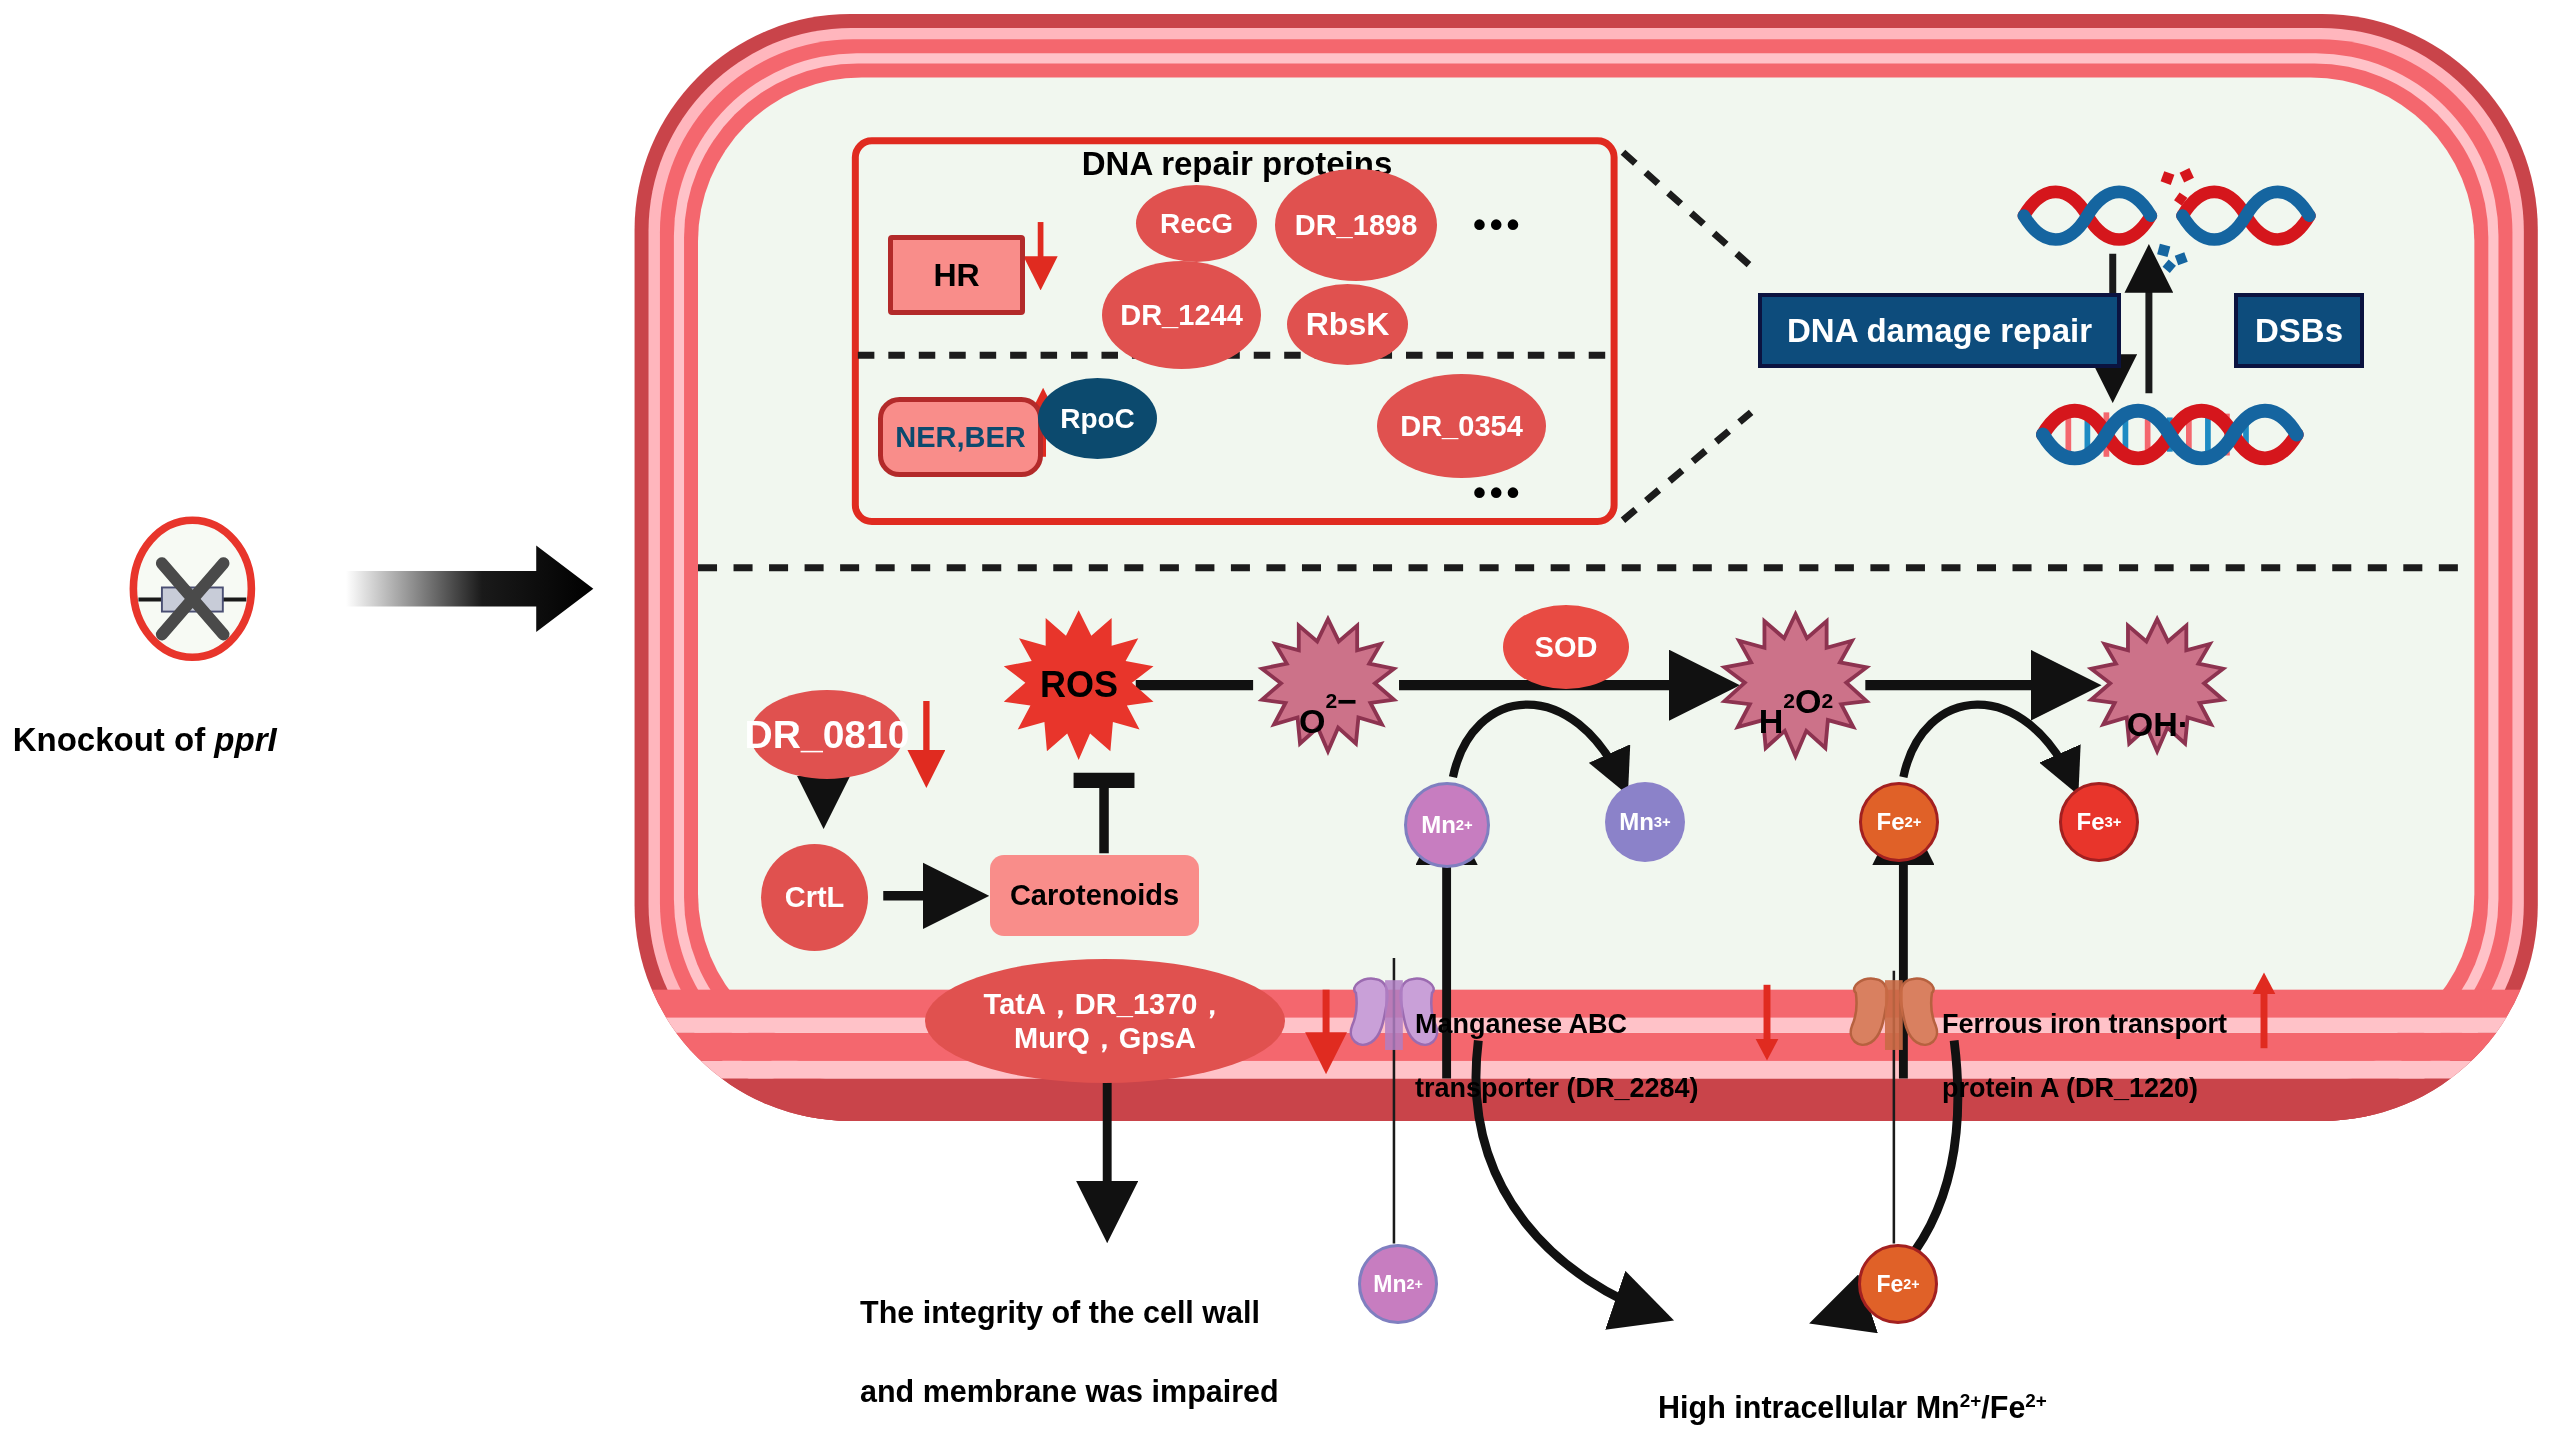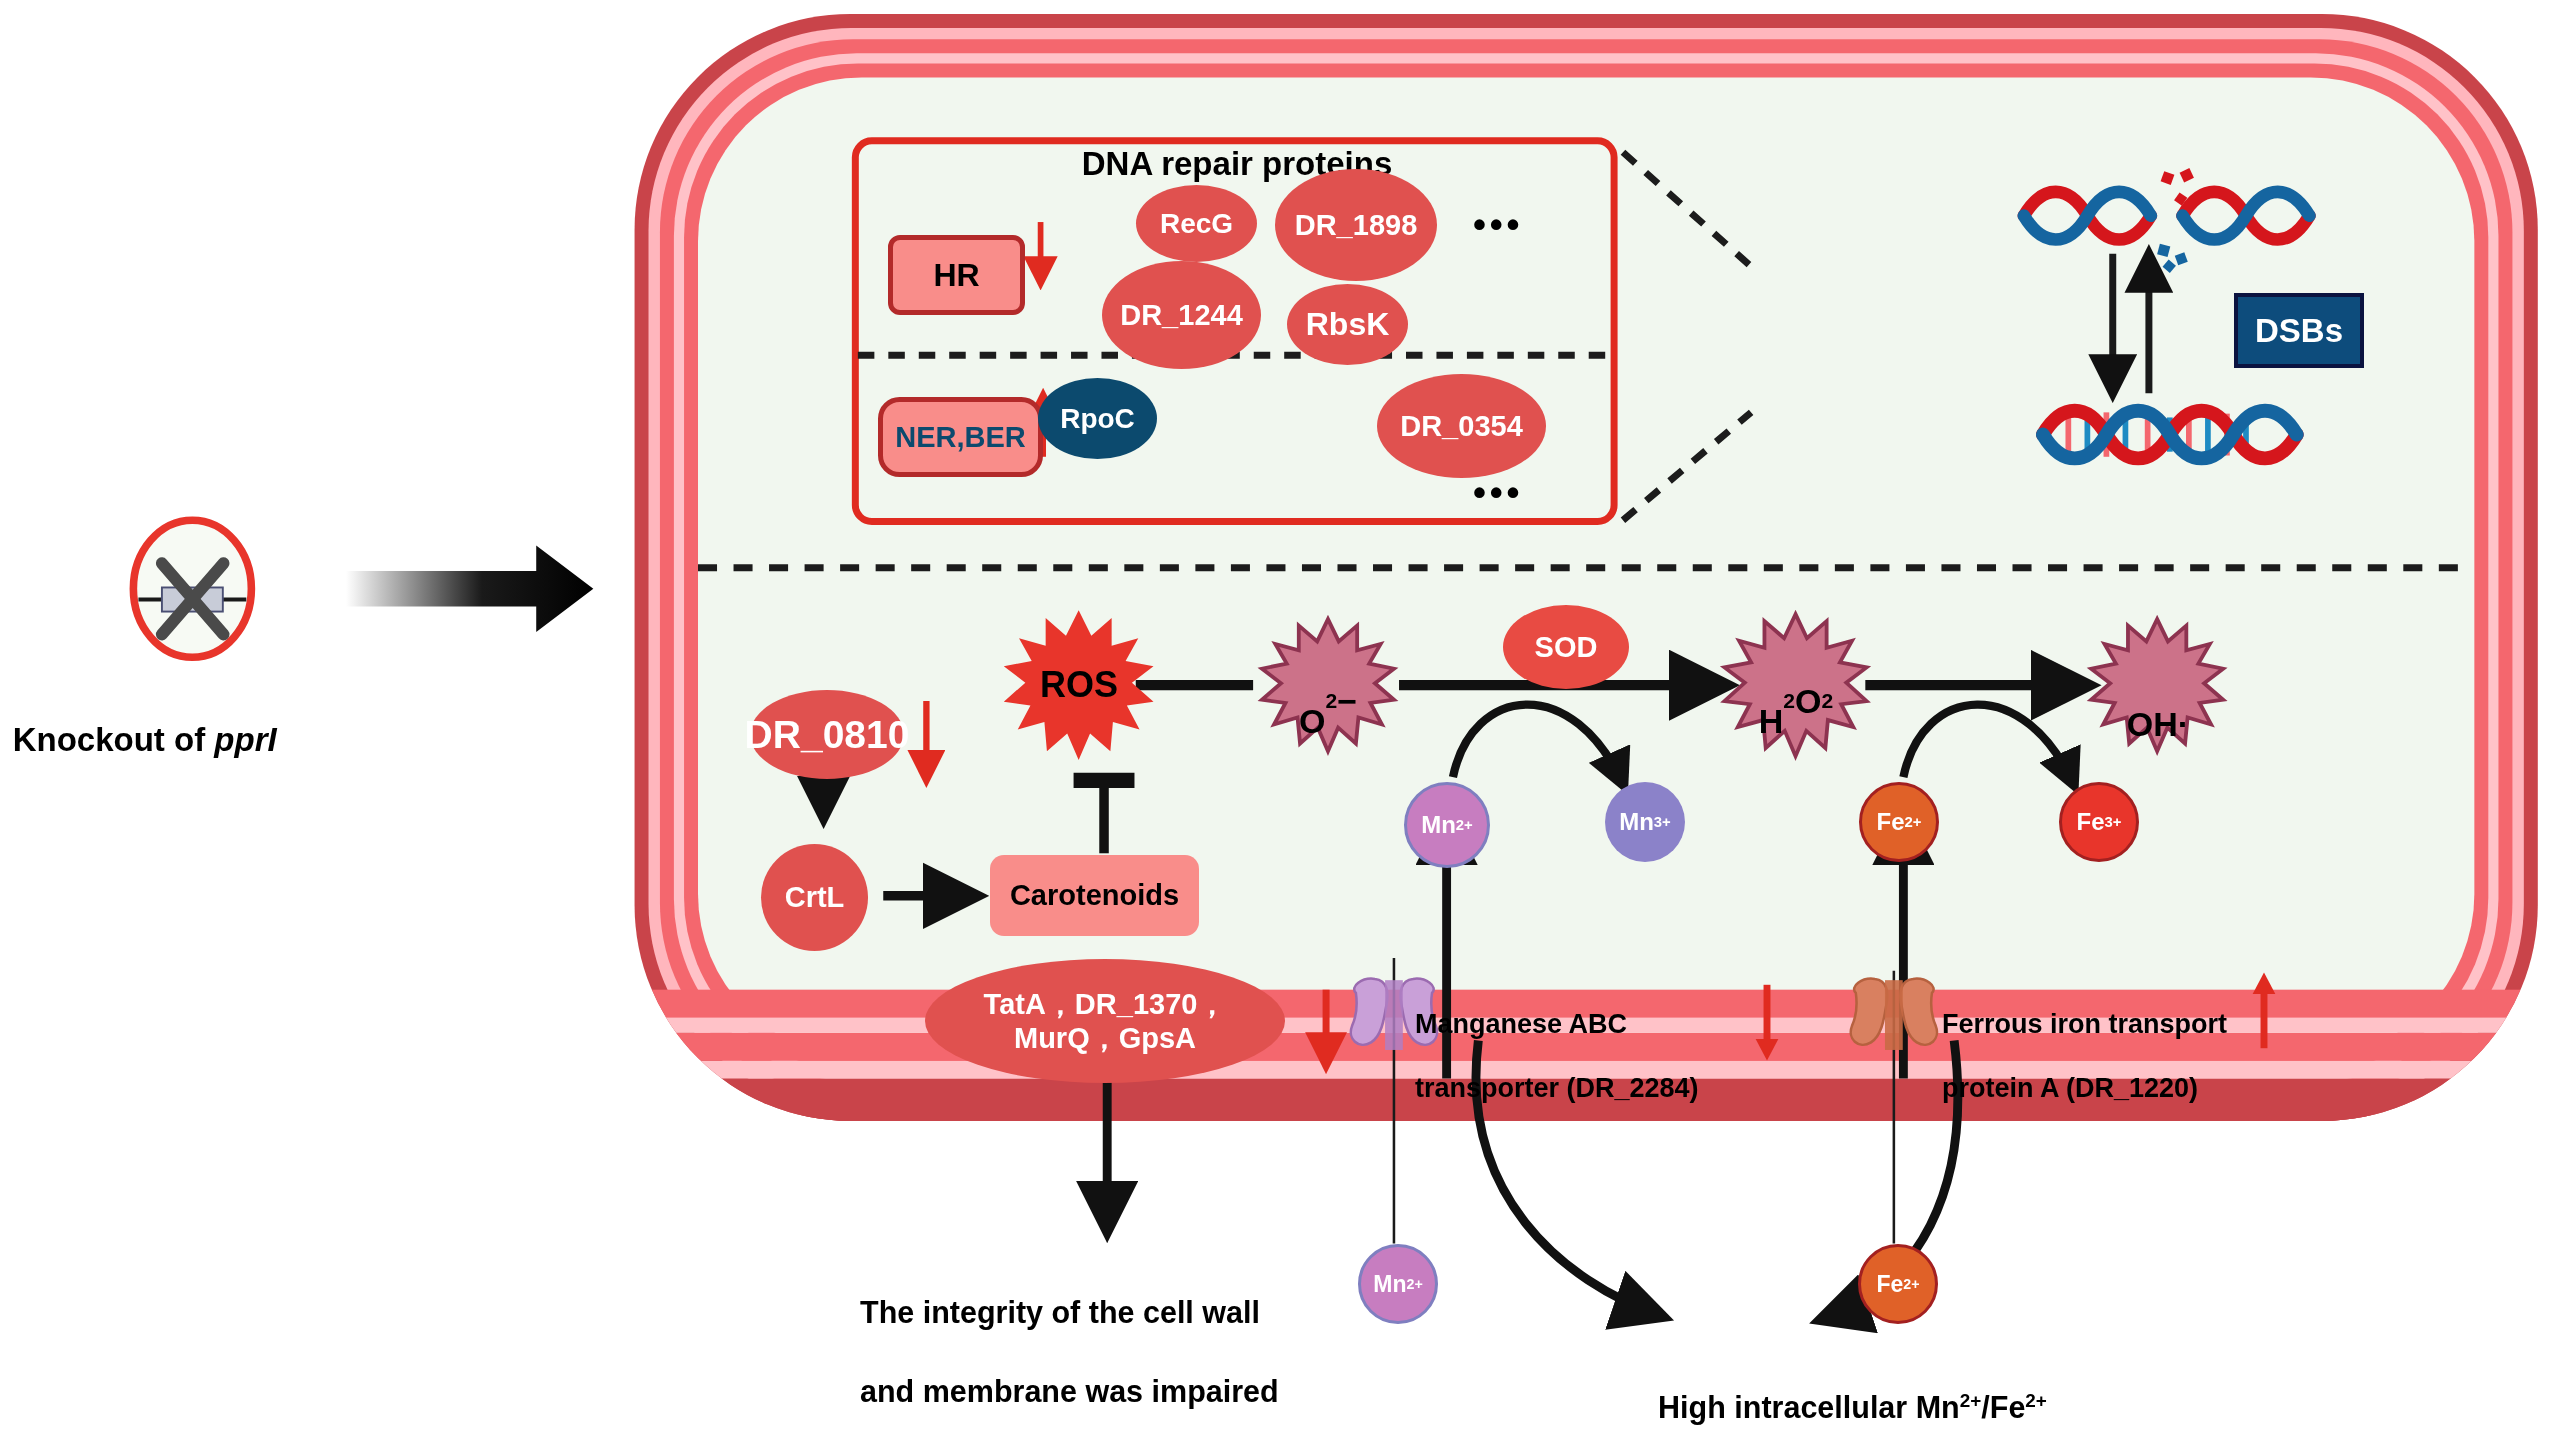--- a/index.html
+++ b/index.html
@@ -192,7 +192,7 @@
 
   <div class="lbl ctr" style="left:939px;top:145px;width:596px;font-size:33px;justify-content:center;">DNA repair proteins</div>
 
-  <div style="position:absolute;left:888px;top:235px;width:127px;height:70px;border-radius:12px;
+  <div style="position:absolute;left:888px;top:235px;width:127px;height:70px;border-radius:4px;
               background:#f98d8a;border:5.7px solid #b32a2a;display:flex;align-items:center;justify-content:center;">
     <span style="font-size:32px;font-weight:bold;color:#000;">HR</span>
   </div>

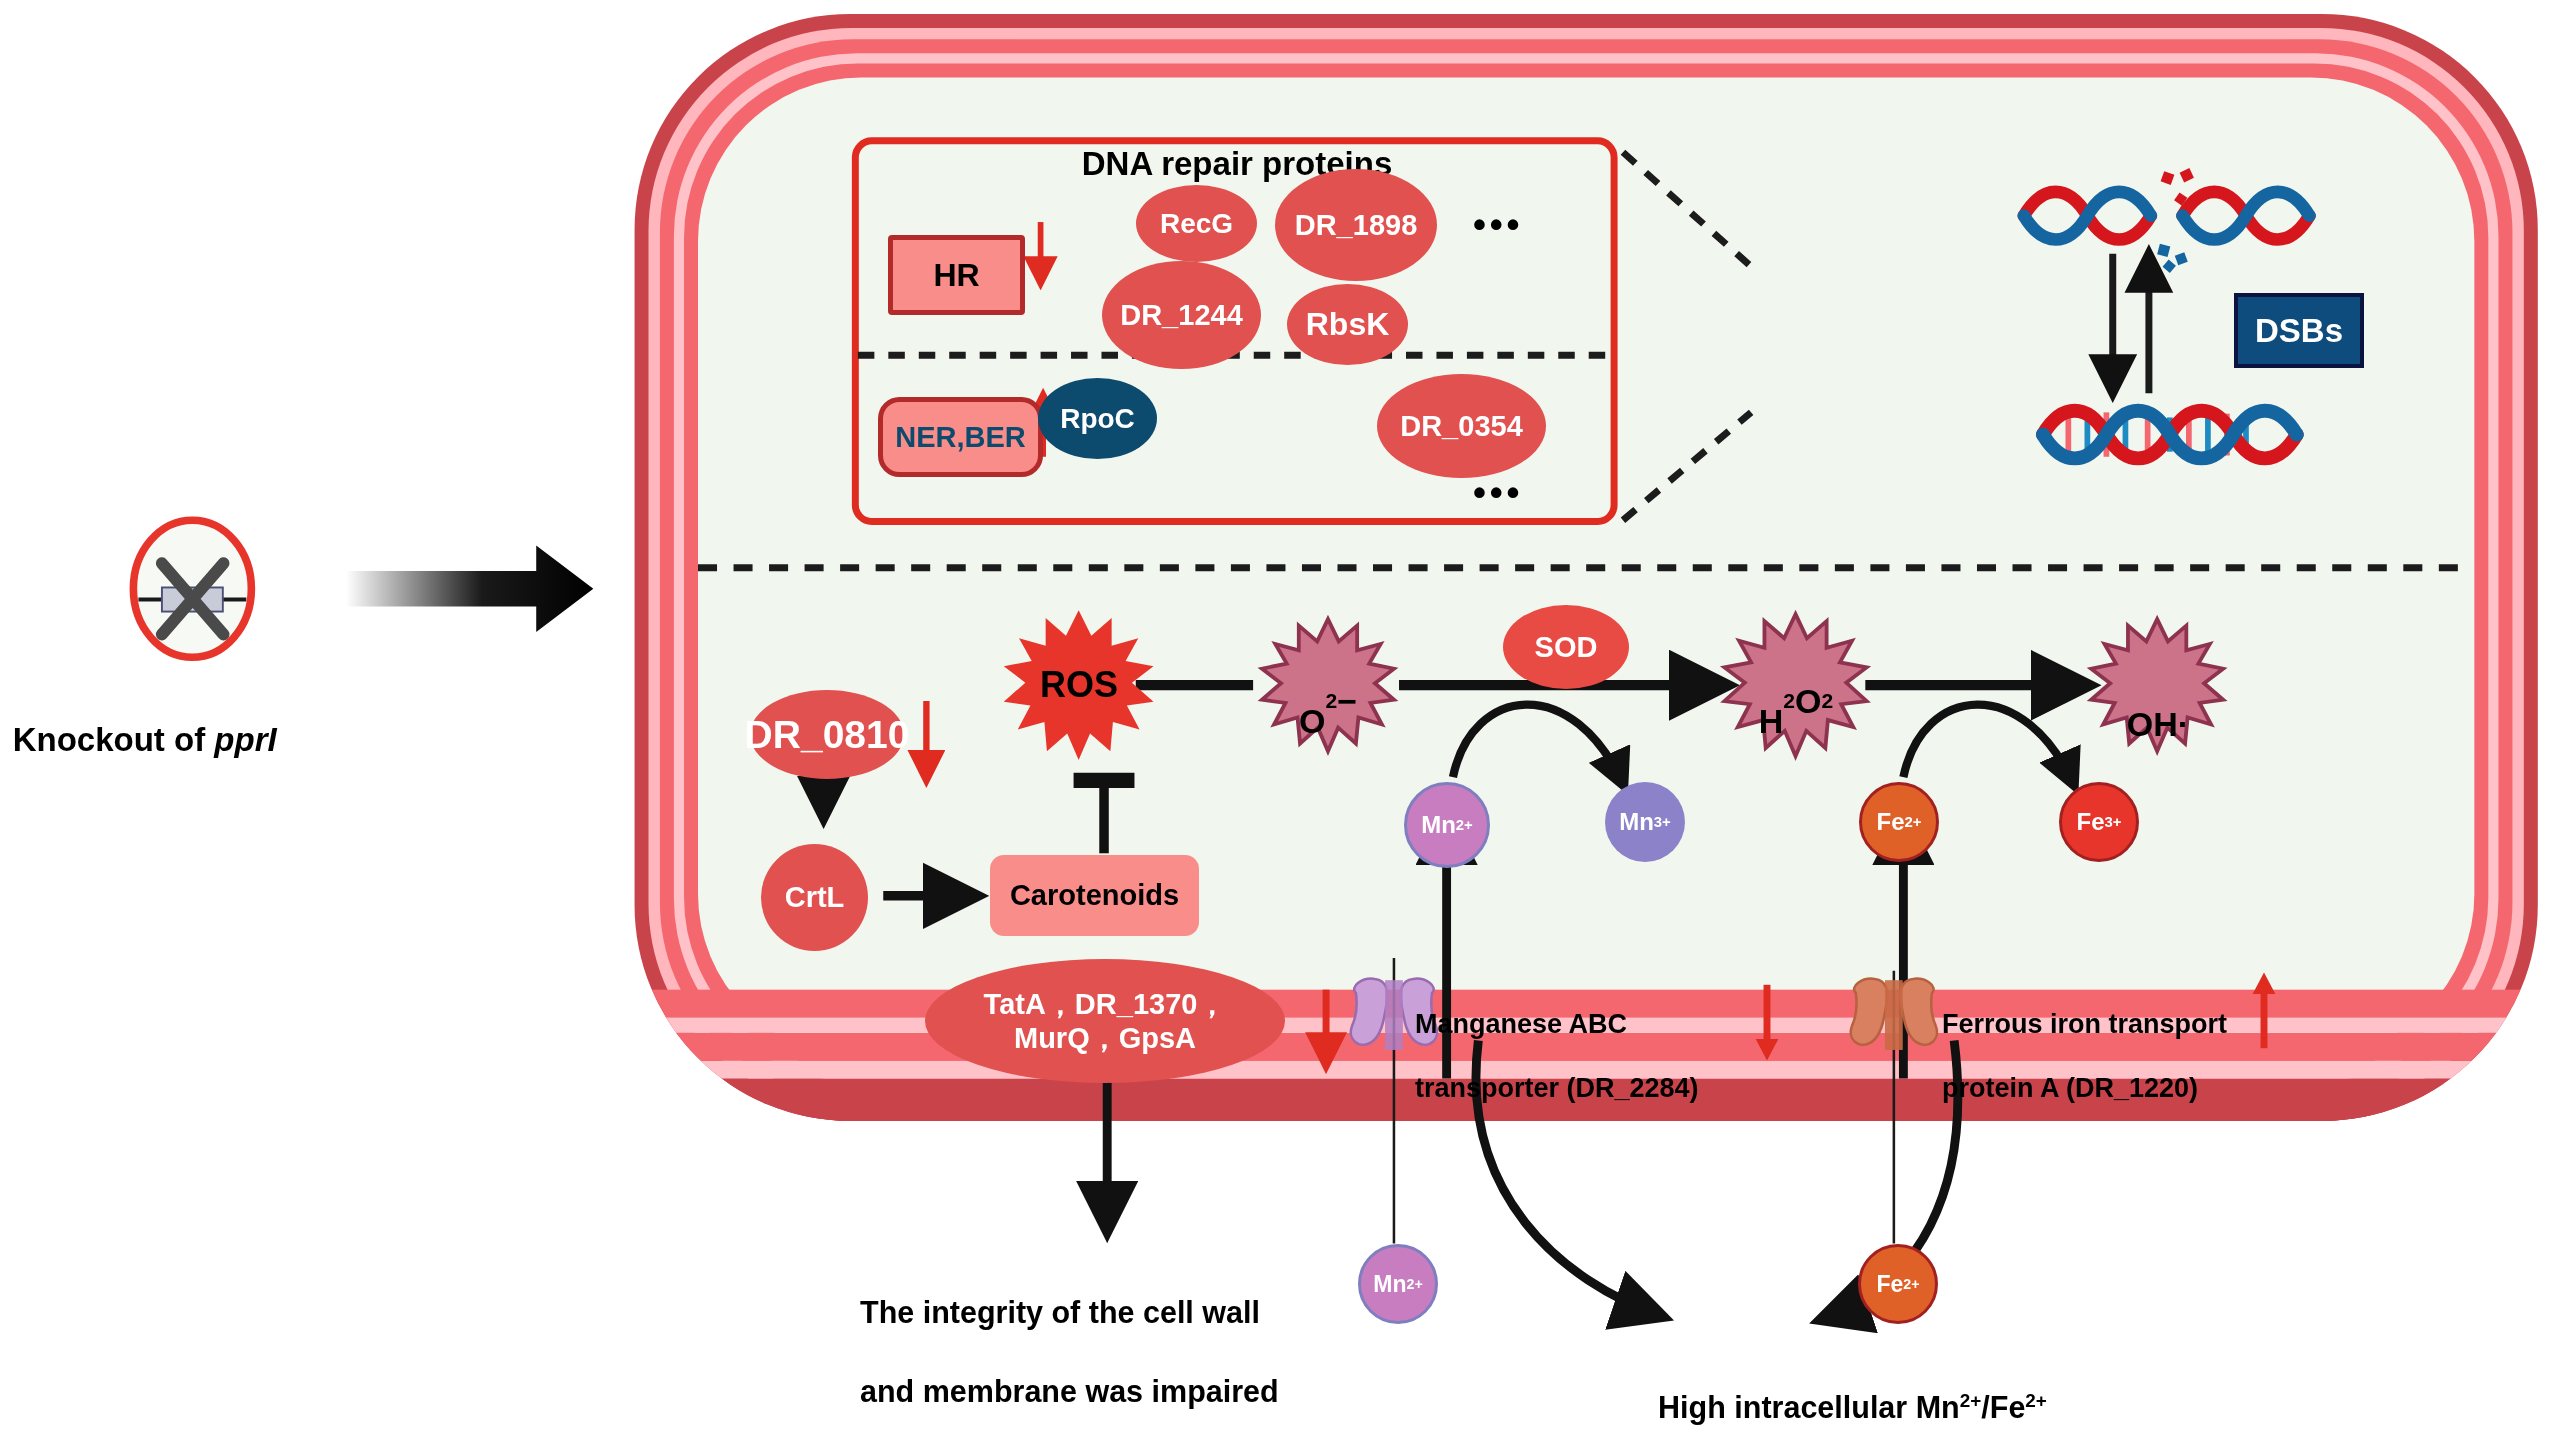--- a/index.html
+++ b/index.html
@@ -212,6 +212,9 @@
   <div class="pill" style="left:1377px;top:374px;width:169px;height:104px;background:#e0514f;font-size:29px;">DR_0354</div>
   <div class="lbl" style="left:1473px;top:471px;font-size:37px;letter-spacing:3.8px;">•••</div>
 
+  <div class="navy" style="left:1758px;top:293px;width:355px;height:67px;font-size:33px;">
+    <span>DNA damage repair</span>
+  </div>
   <div class="navy" style="left:2234px;top:293px;width:122px;height:67px;font-size:33px;">
     <span>DSBs</span>
   </div>

